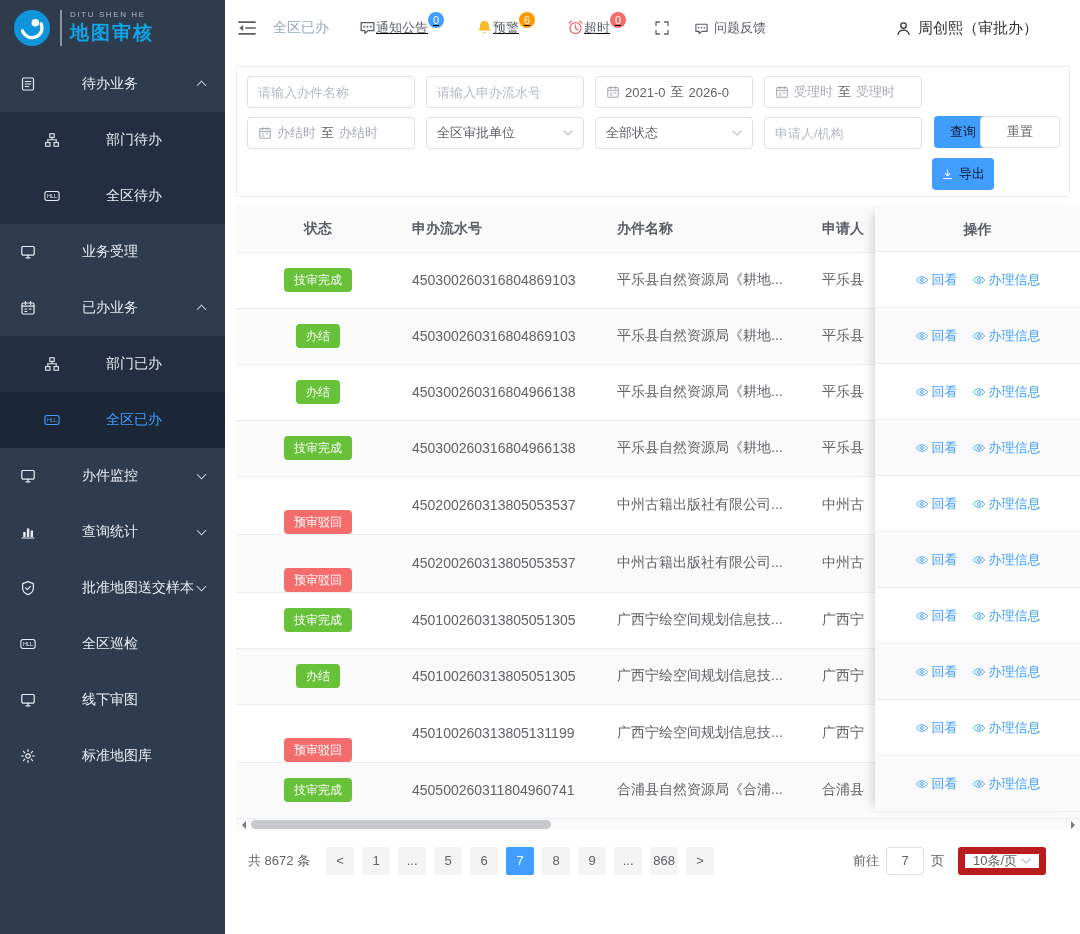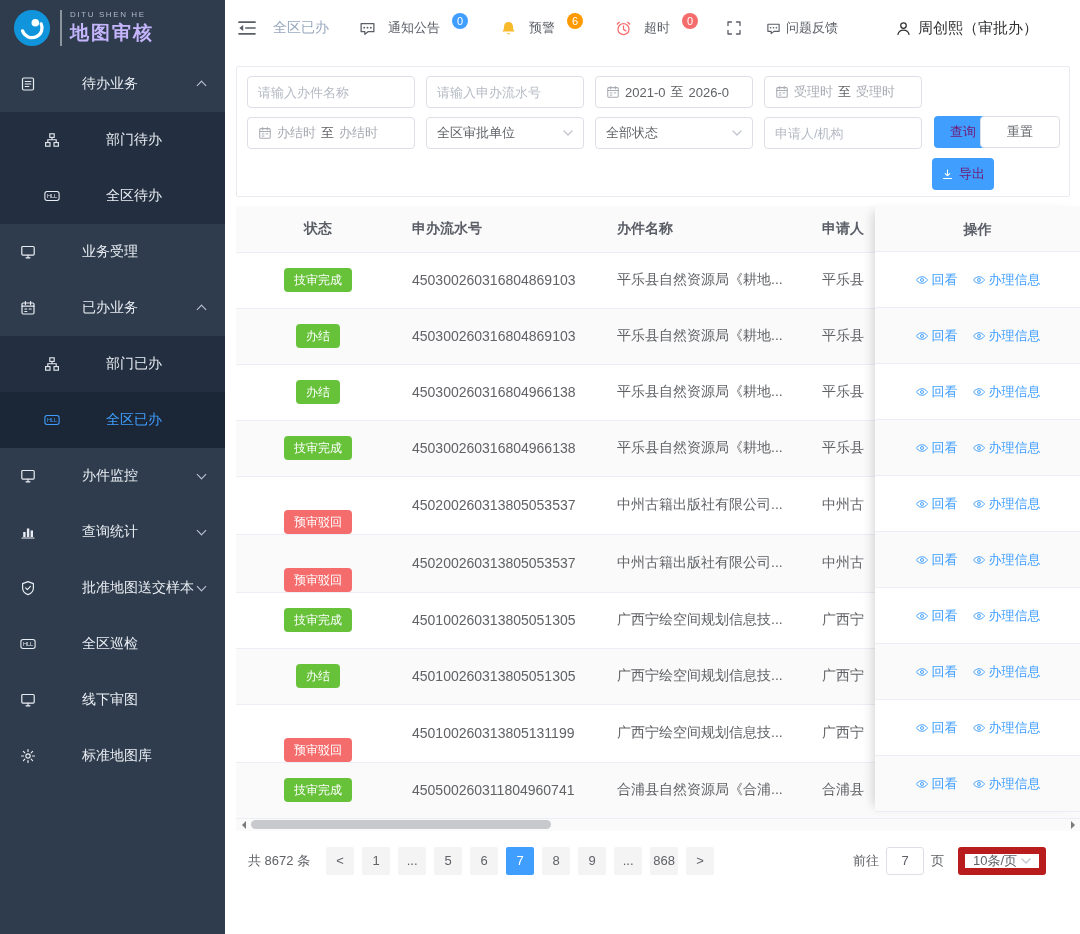--- a/index.html
+++ b/index.html
@@ -14,7 +14,7 @@
   .logo-mark svg { width: 38px; height: 38px; display: block; }
   .logo-text { border-left: 2px solid rgba(255,255,255,.45); padding-left: 8px; }
   .logo-sub { font-size: 8px; color: #aeb9c6; letter-spacing: 1.6px; }
-  .logo-title { font-size: 19px; color: #c4b5fd; font-weight: bold; letter-spacing: 2px; margin-top: 1px; }
+  .logo-title { font-size: 19px; color: #0ea5e9; font-weight: bold; letter-spacing: 2px; margin-top: 1px; }
   .menu-item { height: 56px; display: flex; align-items: center; padding: 0 20px;
     color: #e9edf3; font-size: 14px; cursor: pointer; position: relative; gap: 36px; }
   .menu-item.sub { background: #232f40; padding-left: 44px; }

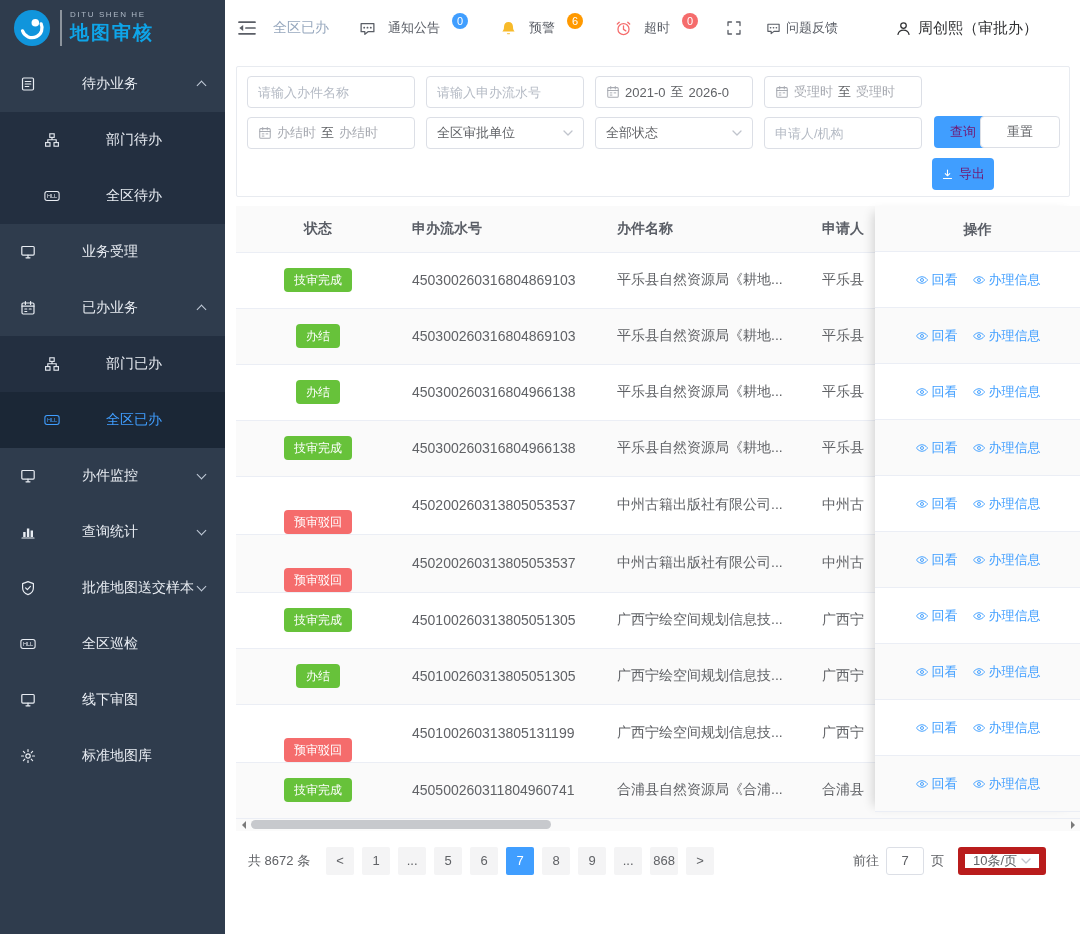--- a/index.html
+++ b/index.html
@@ -34,7 +34,7 @@
   .collapse-btn svg { width: 100%; height: 100%; display: block; }
   .crumb { color: #97a8be; font-size: 14px; margin-right: 30px; cursor: pointer; }
   .tb-badges { display: flex; align-items: center; gap: 32px; }
-  .tb-item { display: flex; align-items: center; gap: 12px; cursor: pointer; }
+  .tb-item { display: flex; align-items: flex-start; gap: 0; cursor: pointer; text-decoration: underline; }
   .tb-icon { width: 17px; height: 17px; display: inline-flex; }
   .tb-icon svg { width: 100%; height: 100%; display: block; }
   .tb-label { font-size: 13px; color: #5a5e66; }

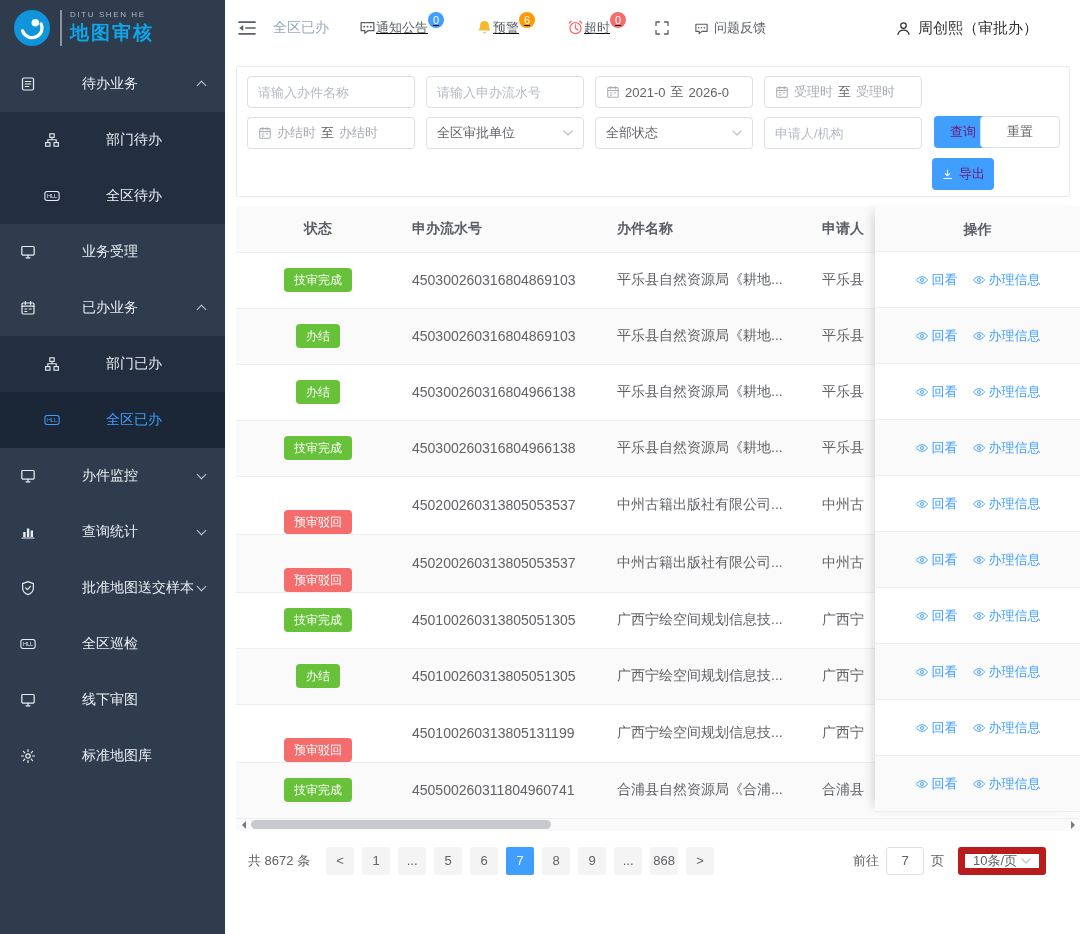--- a/index.html
+++ b/index.html
@@ -68,7 +68,7 @@
   .caret { width: 10px; height: 6px; display: inline-flex; color: #c0c4cc; }
   .caret svg { width: 100%; height: 100%; }
   .btn { height: 32px; border-radius: 4px; font-size: 13px; border: 1px solid transparent; cursor: pointer; font-family: inherit; }
-  .btn.primary { background: #409eff; color: #701a75; }
+  .btn.primary { background: #409eff; color: #0f172a; }
   .btn.plain { background: #fff; border-color: #dcdfe6; color: #606266; }
   .btn-search { position: absolute; top: 49px; right: 77px; width: 58px; }
   .btn-reset  { position: absolute; top: 49px; right: 9px;  width: 80px; }

